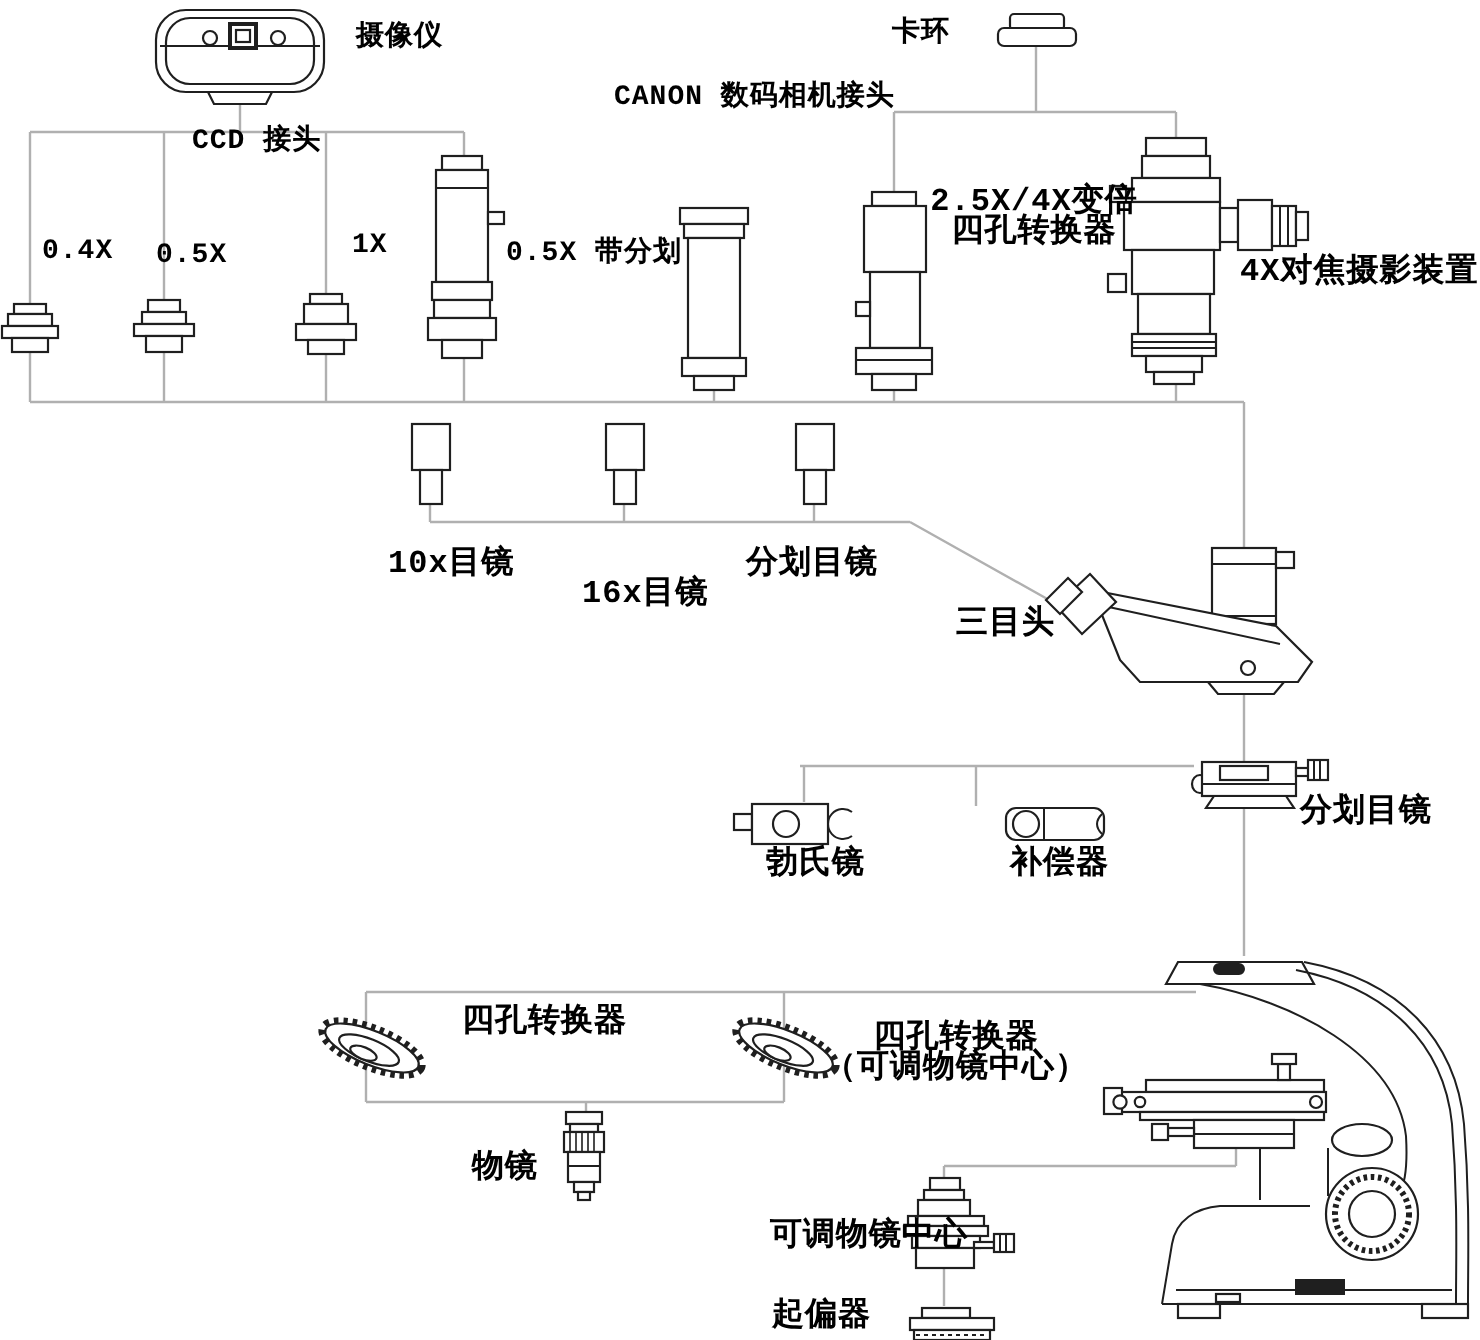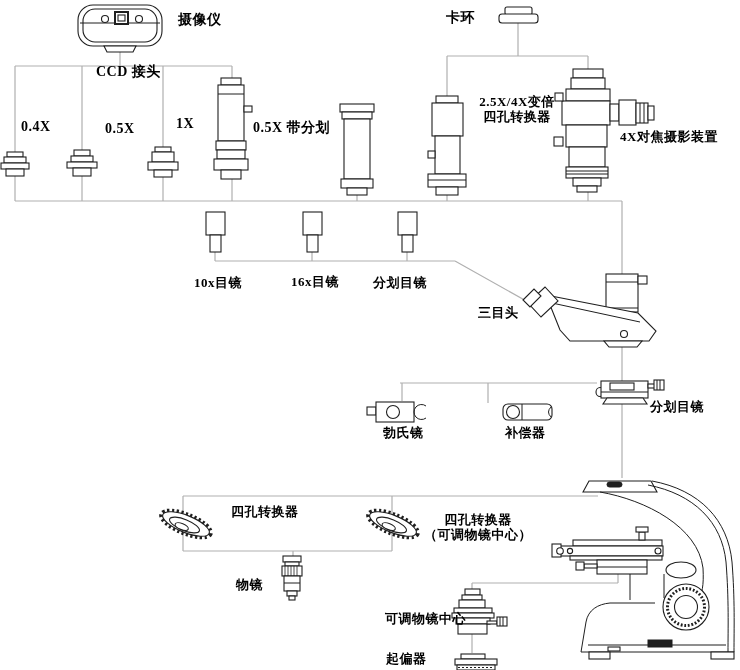--- a/index.html
+++ b/index.html
@@ -11,7 +11,7 @@
   html,body{margin:0;padding:0;background:var(--background);}
   #stage{
     position:relative;width:740px;height:670px;background:var(--background);
-    font-family:Liberation Serif, serif;overflow:hidden;
+    font-family:Liberation Mono, monospace;overflow:hidden;
   }
   #stage svg{position:absolute;left:0;top:0;}
   .conn{stroke:var(--connector);stroke-width:1.2;fill:none;}

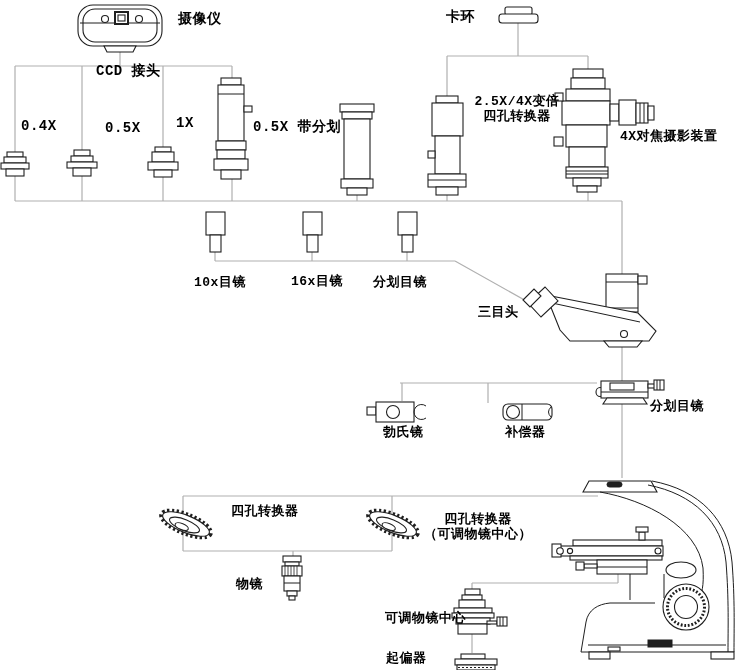--- a/index.html
+++ b/index.html
@@ -258,6 +258,7 @@
 
   <div class="lbl big" style="left:178px;top:12px">摄像仪</div>
   <div class="lbl big" style="left:96px;top:64px">CCD 接头</div>
+  <div class="lbl big" style="left:307px;top:42px">CANON 数码相机接头</div>
   <div class="lbl big" style="left:446px;top:10px">卡环</div>
   <div class="lbl big" style="left:21px;top:119px">0.4X</div>
   <div class="lbl big" style="left:105px;top:121px">0.5X</div>

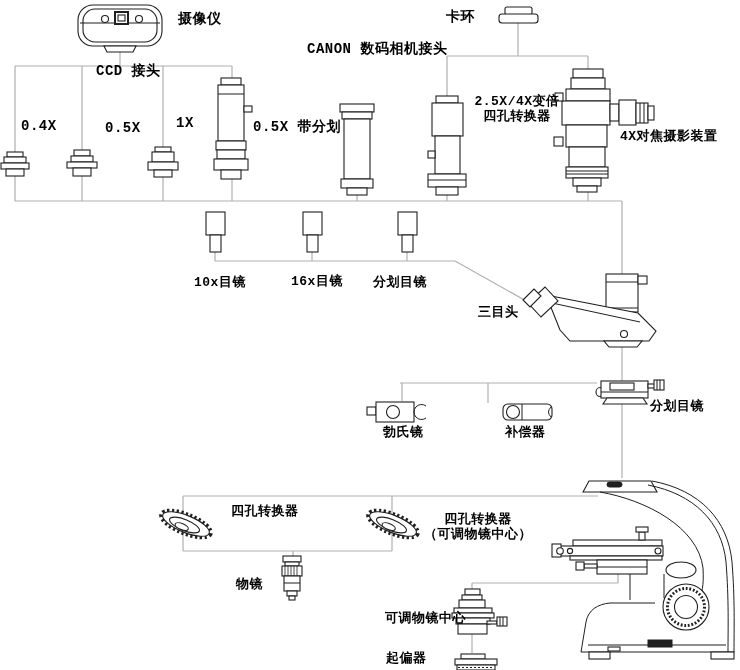--- a/index.html
+++ b/index.html
@@ -20,7 +20,7 @@
   .dark{fill:var(--line-art);stroke:var(--line-art);}
   .teeth{stroke:var(--line-art);fill:none;stroke-width:5;stroke-dasharray:2.2 2.4;}
   .lbl{
-    position:absolute;color:var(--text);font-size:13px;font-weight:bold;
+    position:absolute;color:var(--text);font-size:16px;font-weight:bold;
     white-space:nowrap;line-height:15px;letter-spacing:0.5px;
   }
   .lbl.big{font-size:14px;}

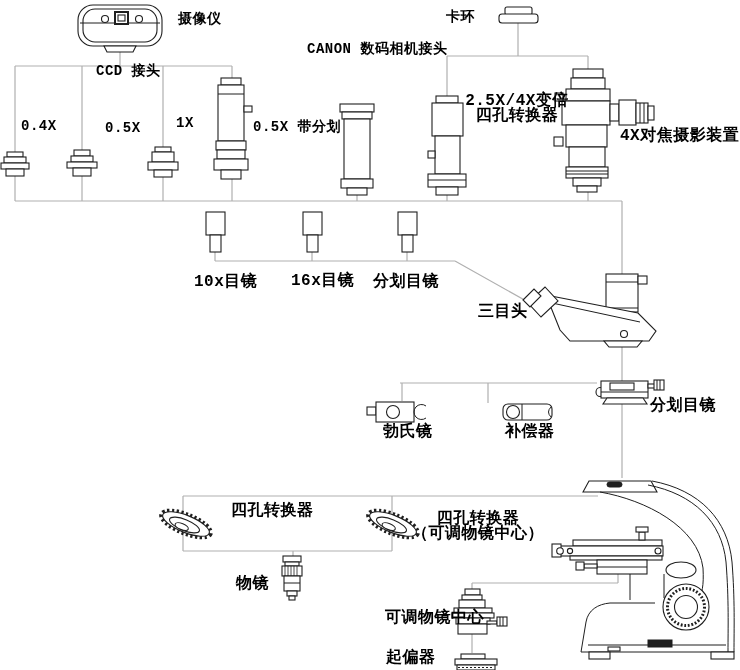--- a/index.html
+++ b/index.html
@@ -261,7 +261,7 @@
   <div class="lbl big" style="left:307px;top:42px">CANON 数码相机接头</div>
   <div class="lbl big" style="left:446px;top:10px">卡环</div>
   <div class="lbl big" style="left:21px;top:119px">0.4X</div>
-  <div class="lbl big" style="left:105px;top:121px">0.5X</div>
+  <div class="lbl big" style="left:78px;top:121px">0.5X</div>
   <div class="lbl big" style="left:176px;top:116px">1X</div>
   <div class="lbl big" style="left:253px;top:120px">0.5X 带分划</div>
 

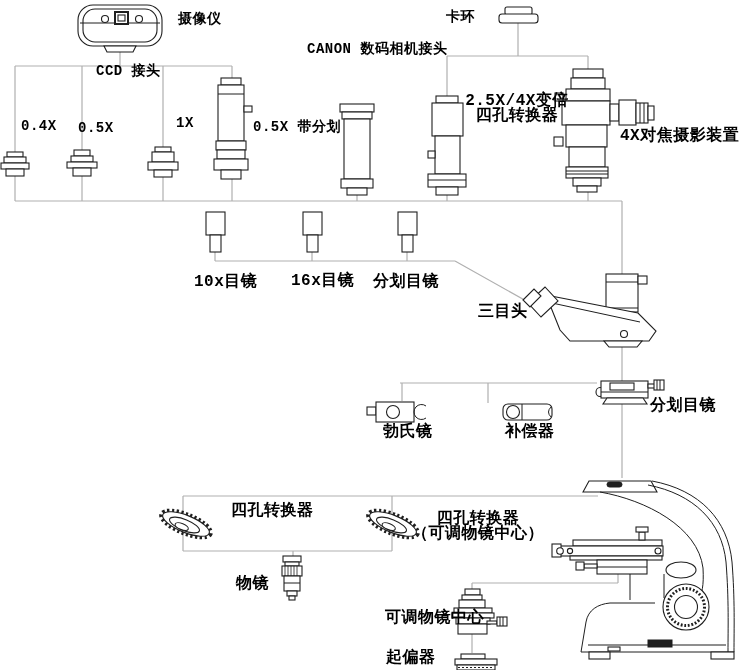--- a/index.html
+++ b/index.html
@@ -272,7 +272,7 @@
   <div class="lbl" style="left:620px;top:129px">4X对焦摄影装置</div>
 
   <div class="lbl" style="left:194px;top:275px">10x目镜</div>
-  <div class="lbl" style="left:291px;top:274px">16x目镜</div>
+  <div class="lbl" style="left:291px;top:290px">16x目镜</div>
   <div class="lbl" style="left:373px;top:275px">分划目镜</div>
   <div class="lbl" style="left:478px;top:305px">三目头</div>
   <div class="lbl" style="left:650px;top:399px">分划目镜</div>

